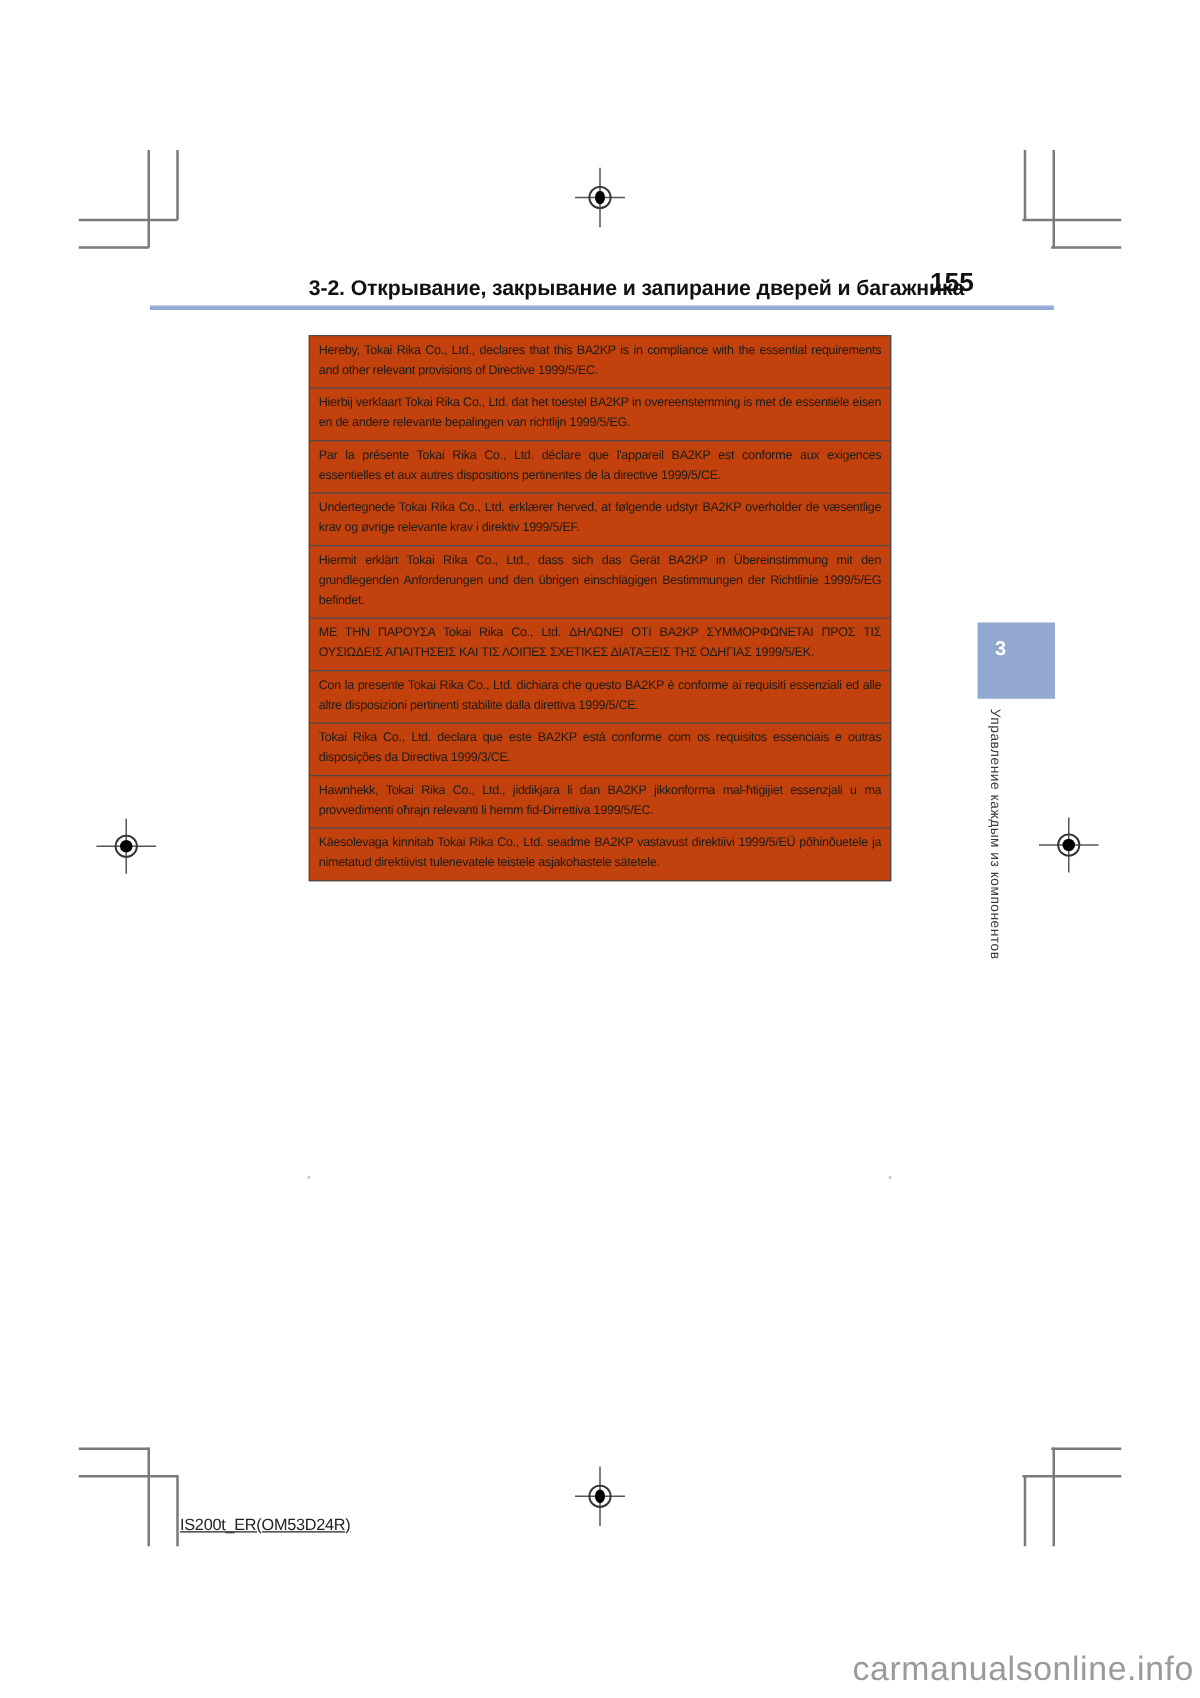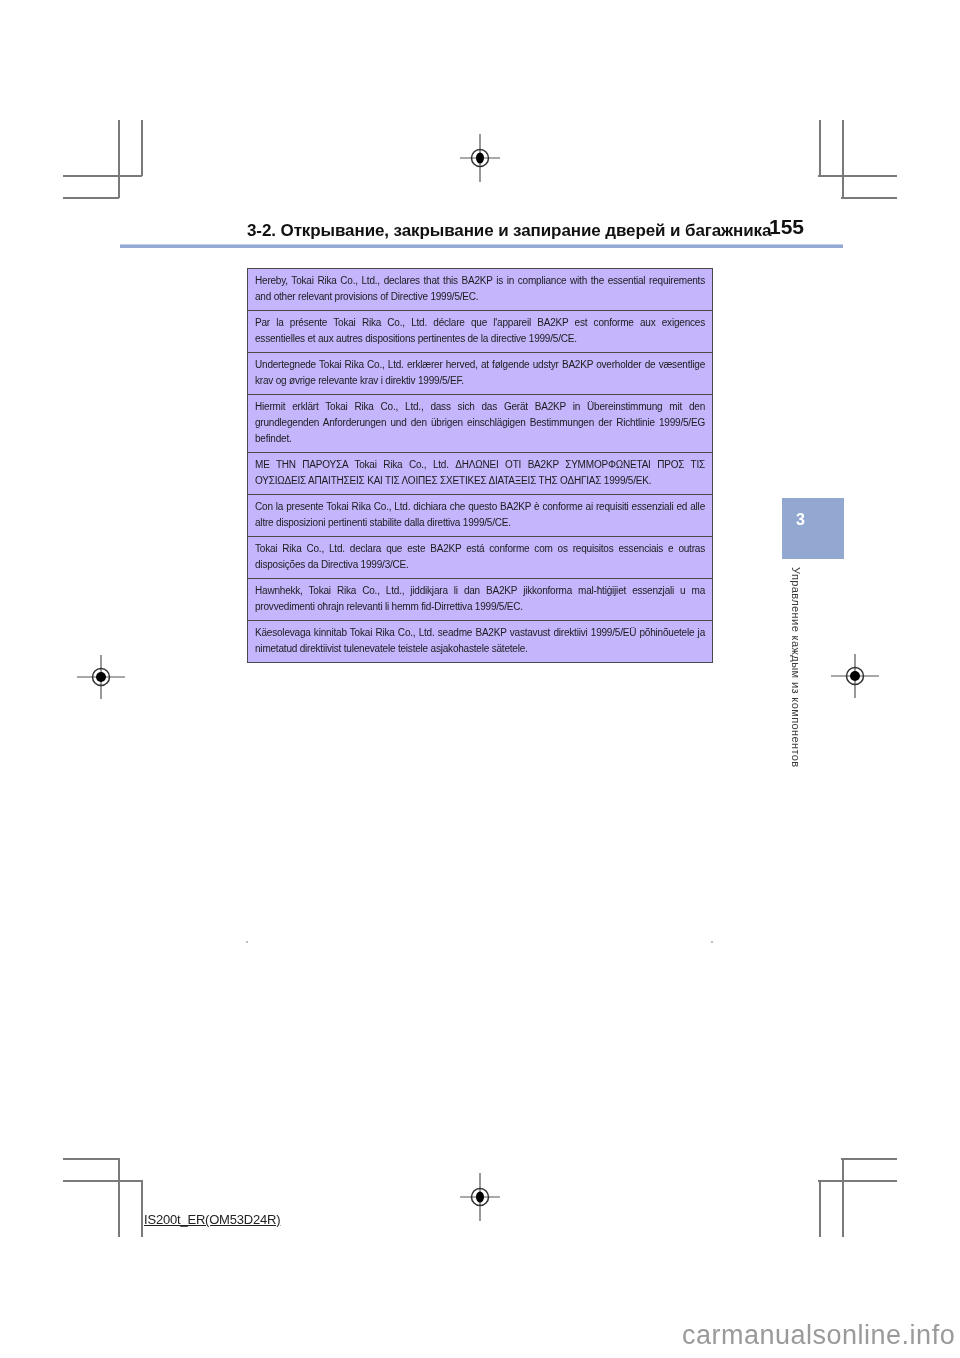--- a/index.html
+++ b/index.html
@@ -14,7 +14,7 @@
     letter-spacing:-0.1px;white-space:nowrap;
   }
   .page-number{
-    position:absolute;left:744px;top:215px;width:60px;text-align:right;
+    position:absolute;left:744px;top:215px;width:60px;text-align:left;
     font-size:21px;font-weight:bold;color:#111;
   }
   .header-rule{

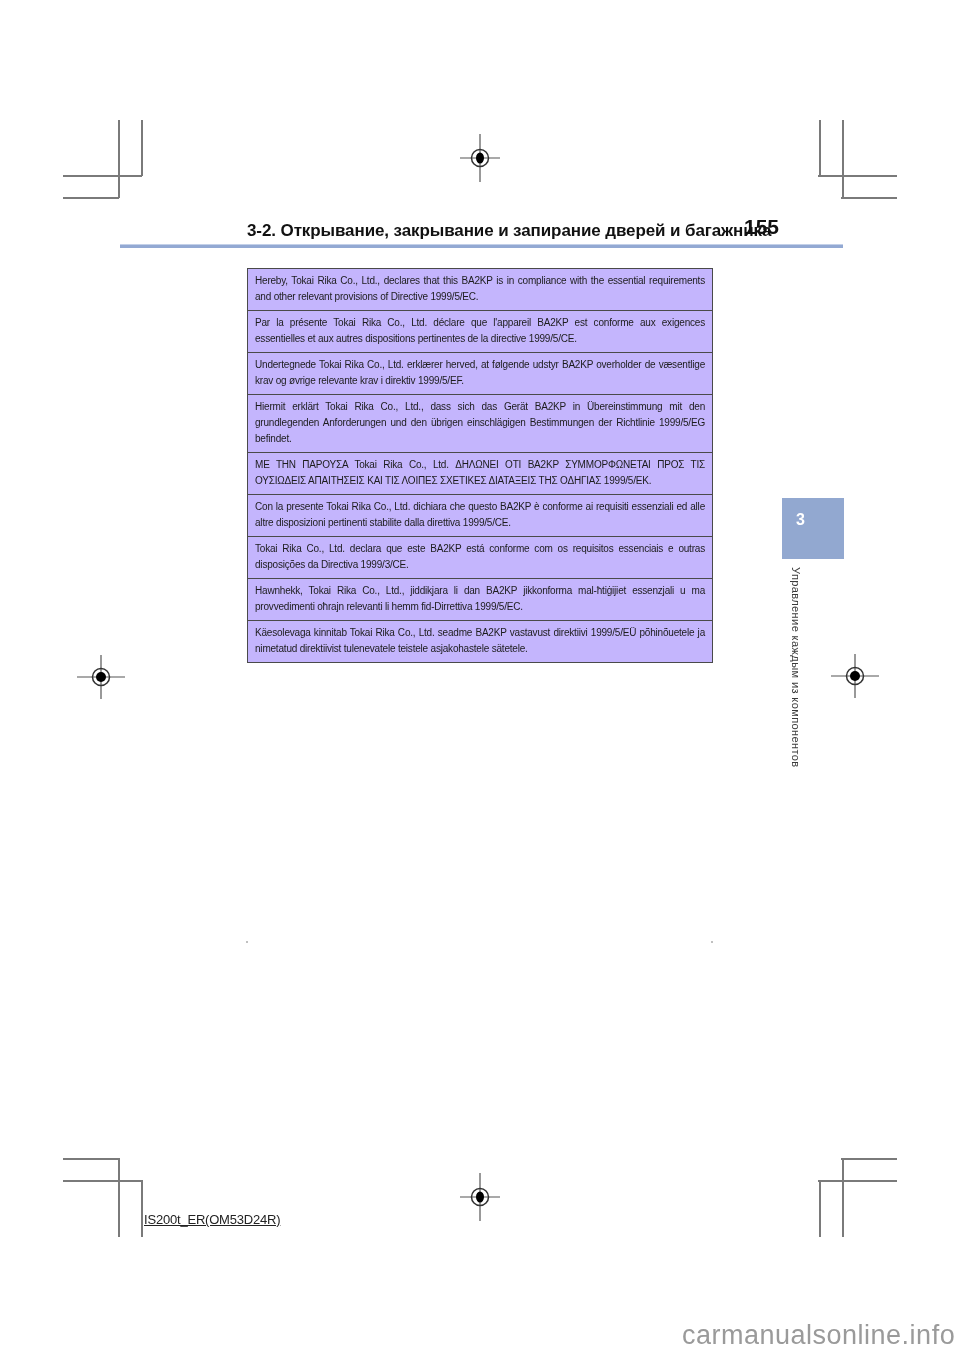--- a/index.html
+++ b/index.html
@@ -24,7 +24,7 @@
   
   .decl-table{
     position:absolute;left:247px;top:268px;width:466px;
-    border:1px solid #4a4a4a;background:#c4b5fd;box-sizing:border-box;
+    border:1px solid #4a4a4a;background:#c2410c;box-sizing:border-box;
   }
   .decl-row{
     padding:4px 7px 5px 7px;

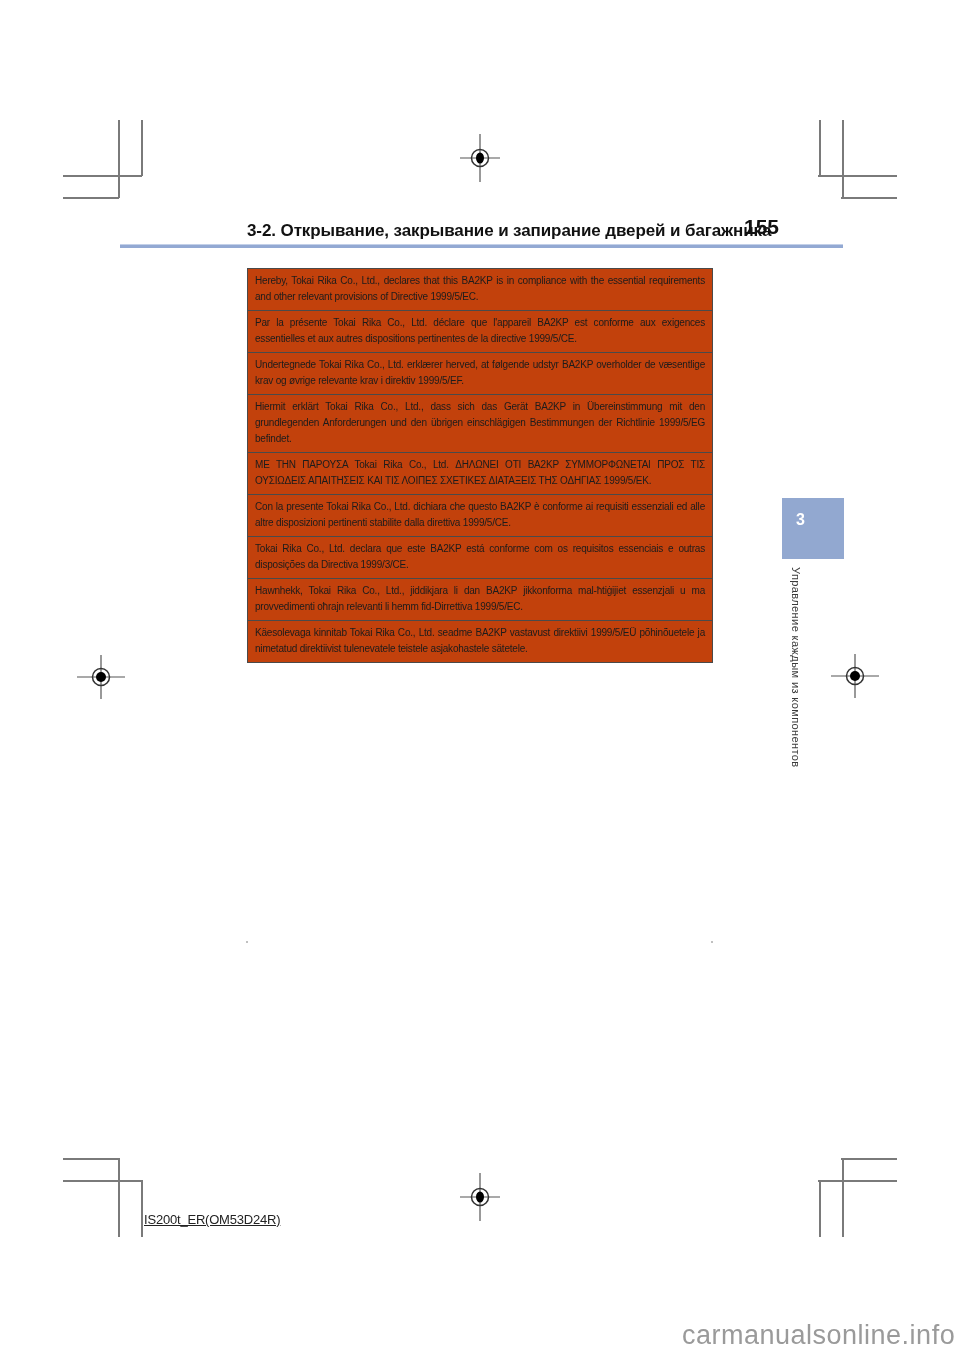--- a/index.html
+++ b/index.html
@@ -72,6 +72,7 @@
 
 <div class="decl-table">
   <div class="decl-row">Hereby, Tokai Rika Co., Ltd., declares that this BA2KP is in compliance with the essential requirements and other relevant provisions of Directive 1999/5/EC.</div>
+  <div class="decl-row">Hierbij verklaart Tokai Rika Co., Ltd. dat het toestel BA2KP in overeenstemming is met de essentiële eisen en de andere relevante bepalingen van richtlijn 1999/5/EG.</div>
   <div class="decl-row">Par la présente Tokai Rika Co., Ltd. déclare que l'appareil BA2KP est conforme aux exigences essentielles et aux autres dispositions pertinentes de la directive 1999/5/CE.</div>
   <div class="decl-row">Undertegnede Tokai Rika Co., Ltd. erklærer herved, at følgende udstyr BA2KP overholder de væsentlige krav og øvrige relevante krav i direktiv 1999/5/EF.</div>
   <div class="decl-row">Hiermit erklärt Tokai Rika Co., Ltd., dass sich das Gerät BA2KP in Übereinstimmung mit den grundlegenden Anforderungen und den übrigen einschlägigen Bestimmungen der Richtlinie 1999/5/EG befindet.</div>

